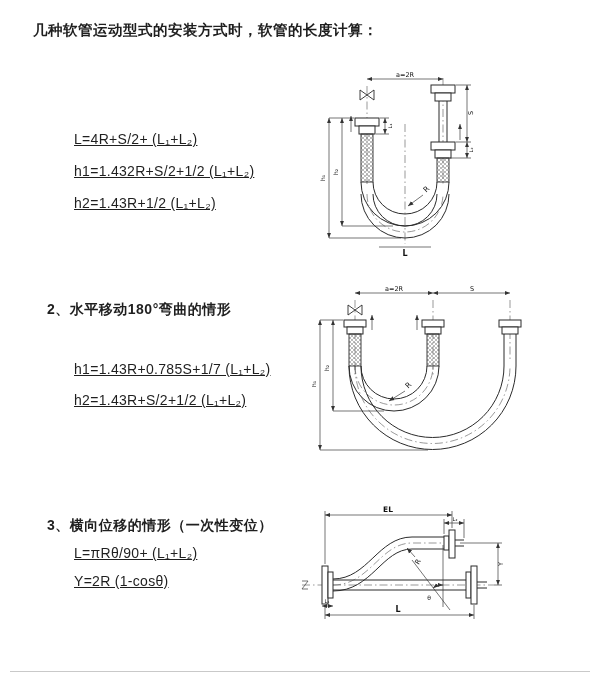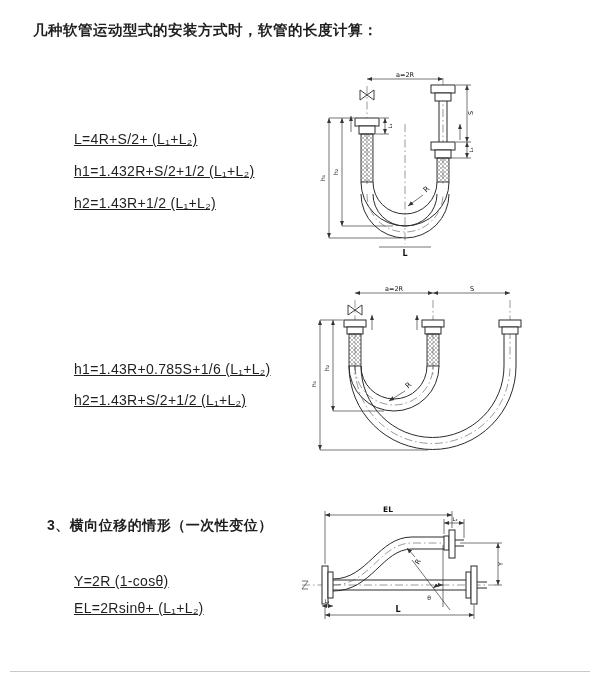--- a/index.html
+++ b/index.html
@@ -31,6 +31,7 @@
   <div class="formula" style="left:74px;top:163px">h1=1.432R+S/2+1/2 (L₁+L₂)</div>
   <div class="formula" style="left:74px;top:195px">h2=1.43R+1/2 (L₁+L₂)</div>
 
+  <div class="sec-heading" style="left:47px;top:301px">2、水平移动180°弯曲的情形</div>
   <div class="formula" style="left:74px;top:361px">h1=1.43R+0.785S+1/6 (L₁+L₂)</div>
   <div class="formula" style="left:74px;top:392px">h2=1.43R+S/2+1/2 (L₁+L₂)</div>
 

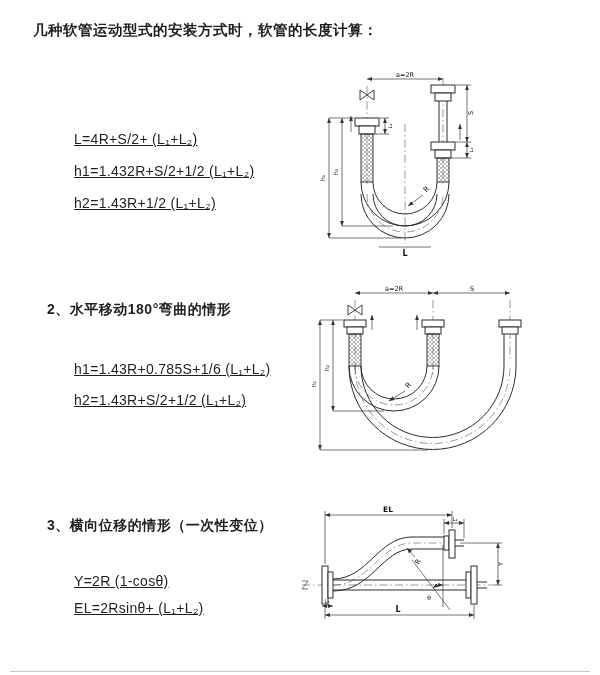--- a/index.html
+++ b/index.html
@@ -32,7 +32,7 @@
   <div class="formula" style="left:74px;top:195px">h2=1.43R+1/2 (L₁+L₂)</div>
 
   <div class="sec-heading" style="left:47px;top:301px">2、水平移动180°弯曲的情形</div>
-  <div class="formula" style="left:74px;top:361px">h1=1.43R+0.785S+1/6 (L₁+L₂)</div>
+  <div class="formula" style="left:74px;top:361px">h1=1.43R+0.785S+1/7 (L₁+L₂)</div>
   <div class="formula" style="left:74px;top:392px">h2=1.43R+S/2+1/2 (L₁+L₂)</div>
 
   <div class="sec-heading" style="left:47px;top:517px">3、横向位移的情形（一次性变位）</div>

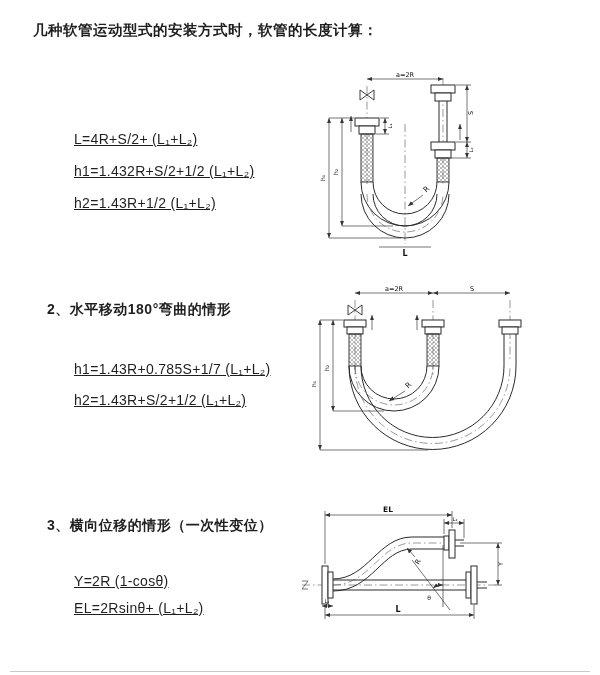--- a/index.html
+++ b/index.html
@@ -36,6 +36,7 @@
   <div class="formula" style="left:74px;top:392px">h2=1.43R+S/2+1/2 (L₁+L₂)</div>
 
   <div class="sec-heading" style="left:47px;top:517px">3、横向位移的情形（一次性变位）</div>
+  <div class="formula" style="left:74px;top:545px">L=πRθ/90+ (L₁+L₂)</div>
   <div class="formula" style="left:74px;top:573px">Y=2R (1-cosθ)</div>
   <div class="formula" style="left:74px;top:600px">EL=2Rsinθ+ (L₁+L₂)</div>
 

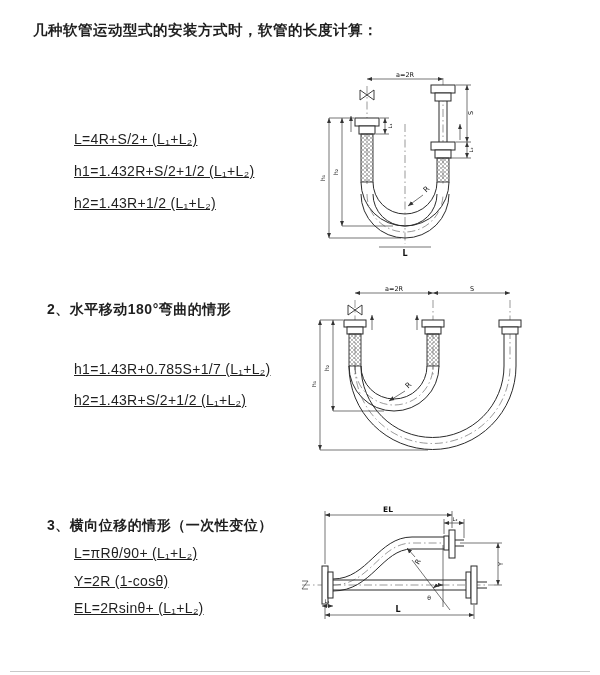--- a/index.html
+++ b/index.html
@@ -38,7 +38,6 @@
   <div class="sec-heading" style="left:47px;top:517px">3、横向位移的情形（一次性变位）</div>
   <div class="formula" style="left:74px;top:545px">L=πRθ/90+ (L₁+L₂)</div>
   <div class="formula" style="left:74px;top:573px">Y=2R (1-cosθ)</div>
-  <div class="formula" style="left:74px;top:600px">EL=2Rsinθ+ (L₁+L₂)</div>
 
   <svg class="d-svg" style="left:315px;top:70px" width="270" height="190" viewBox="0 0 270 190">
     <defs>

